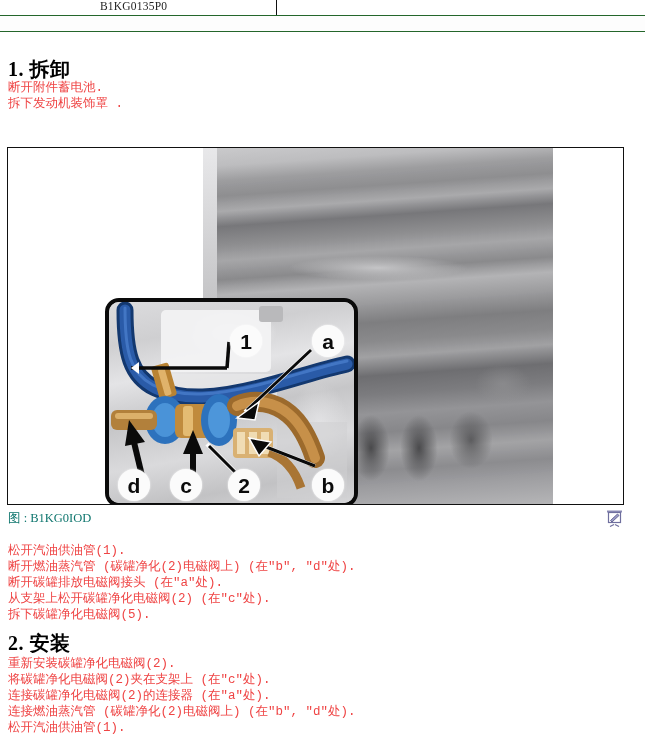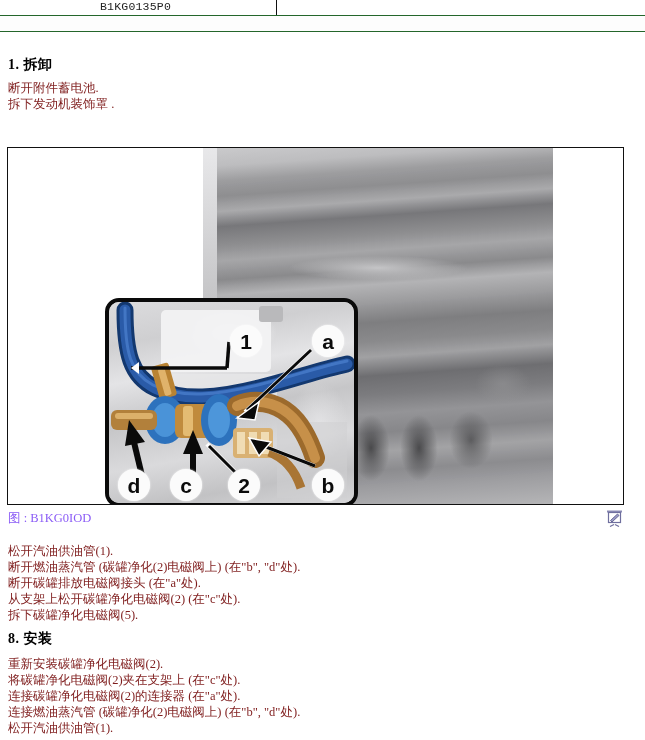--- a/index.html
+++ b/index.html
@@ -22,7 +22,6 @@
     left: 0; top: 0;
     width: 640px;
     height: 17px;
-    font-family: Liberation Mono, monospace;
   }
   #doc-header .hdr-code {
     position: absolute;

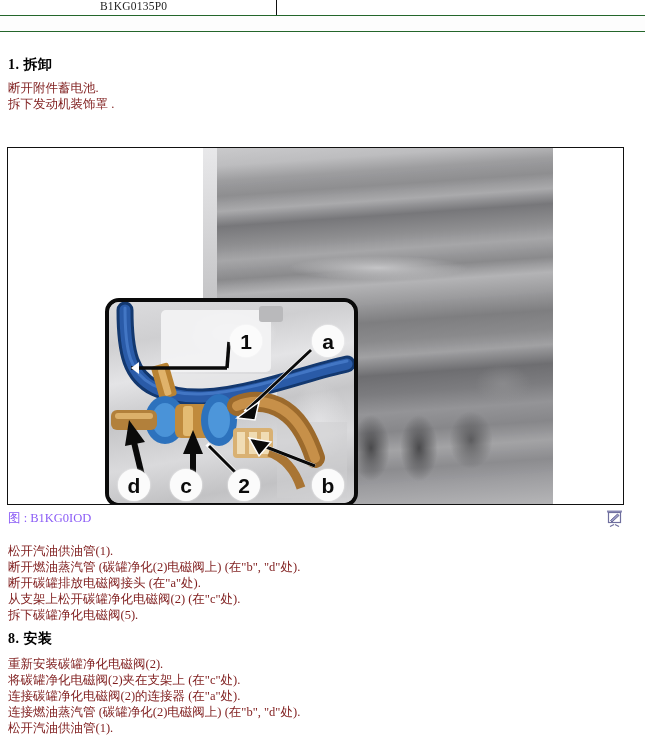--- a/index.html
+++ b/index.html
@@ -66,7 +66,7 @@
     position: absolute;
     font-family: "Liberation Serif", "DejaVu Serif", serif;
     font-weight: bold;
-    font-size: 14px;
+    font-size: 20px;
     color: #000;
     letter-spacing: 0.5px;
     white-space: nowrap;

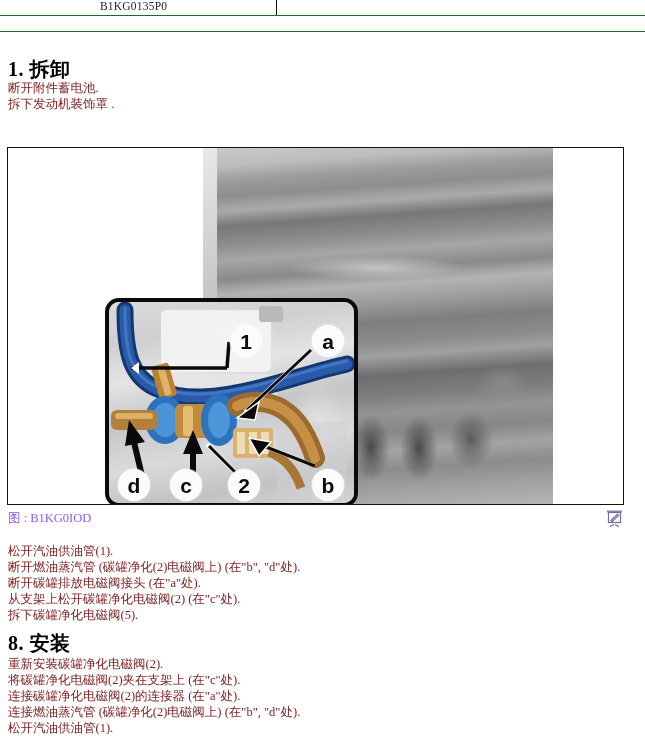--- a/index.html
+++ b/index.html
@@ -73,10 +73,10 @@
   }
   .body-line {
     position: absolute;
-    font-family: Liberation Serif, serif;
+    font-family: Liberation Mono, monospace;
     font-size: 12.5px;
     line-height: 16px;
-    color: #7f1d1d;
+    color: #ef4444;
     white-space: nowrap;
   }
 

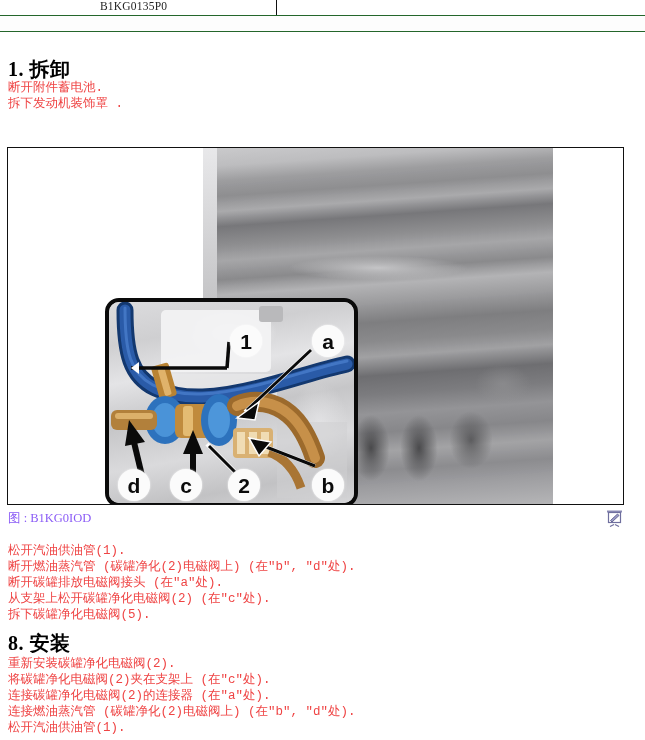--- a/index.html
+++ b/index.html
@@ -214,7 +214,7 @@
     position: absolute;
     left: 8px; top: 2px;
     font-size: 12.5px;
-    color: #8b5cf6;
+    color: #0f766e;
     white-space: nowrap;
   }
   #caption-icon {

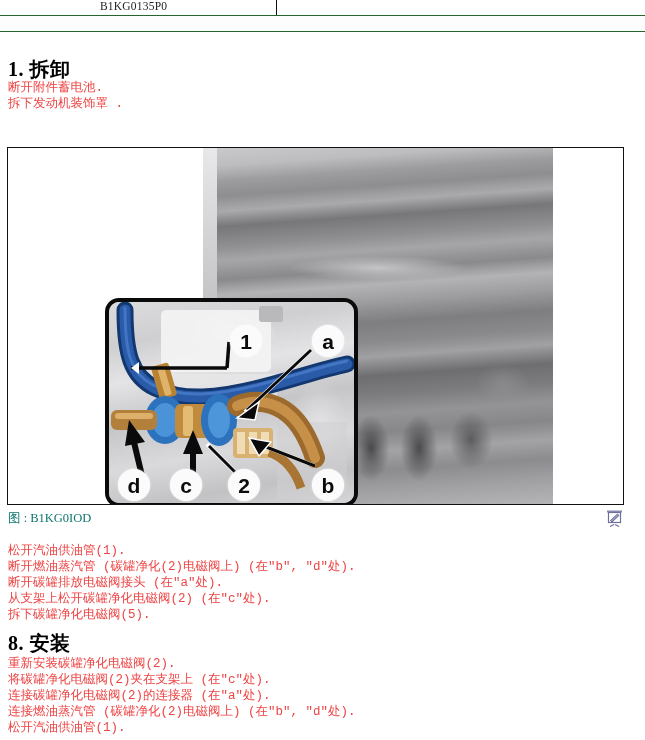--- a/index.html
+++ b/index.html
@@ -349,7 +349,7 @@
 <div class="body-line" id="rm-l4">从支架上松开碳罐净化电磁阀(2) (在"c"处).</div>
 <div class="body-line" id="rm-l5">拆下碳罐净化电磁阀(5).</div>
 
-<div class="sec-heading" id="sec2-heading">8. 安装</div>
+<div class="sec-heading" id="sec2-heading">2. 安装</div>
 <div class="body-line" id="in-l1">重新安装碳罐净化电磁阀(2).</div>
 <div class="body-line" id="in-l2">将碳罐净化电磁阀(2)夹在支架上 (在"c"处).</div>
 <div class="body-line" id="in-l3">连接碳罐净化电磁阀(2)的连接器 (在"a"处).</div>

